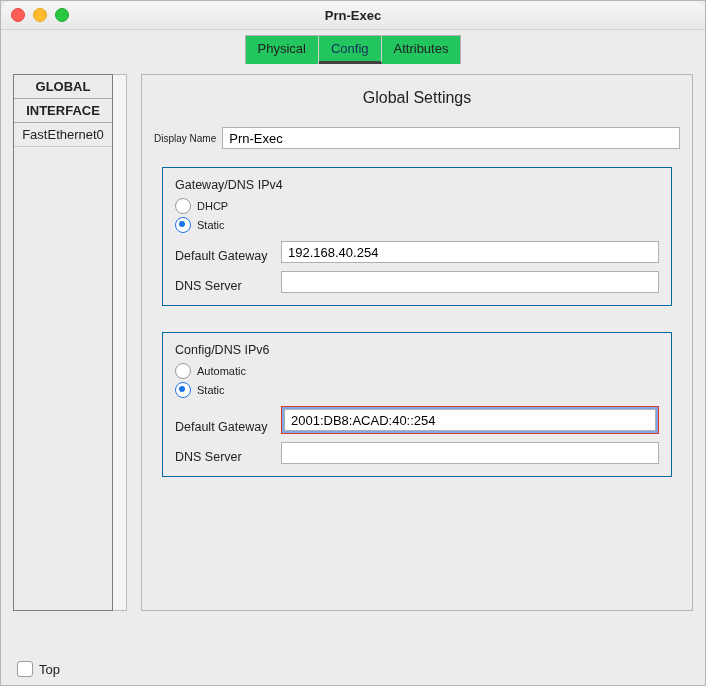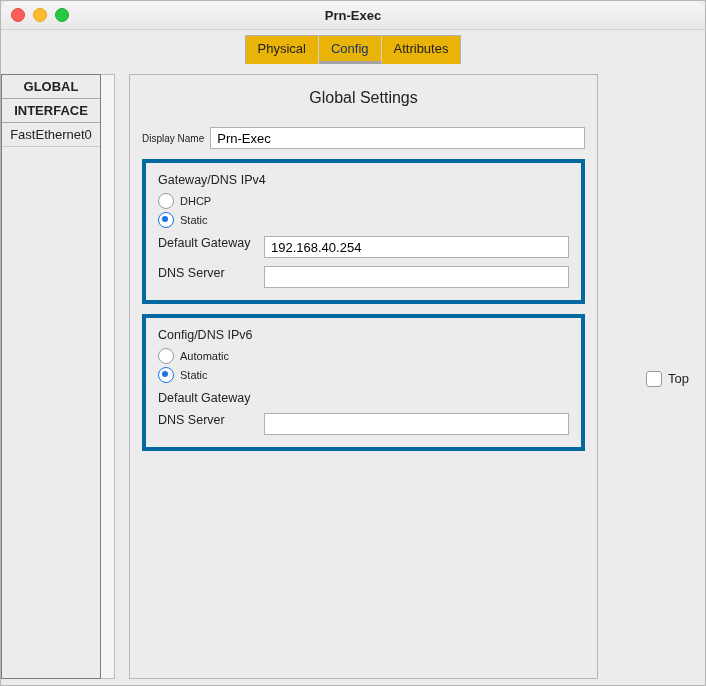--- a/index.html
+++ b/index.html
@@ -69,7 +69,7 @@
     font-size: 13px;
     cursor: default;
     border-right: 1px solid #d0d0d0;
-    background: #eab308;
+    background: #22c55e;
   }
   .tab:last-child { border-right: none; }
   .tab.active {

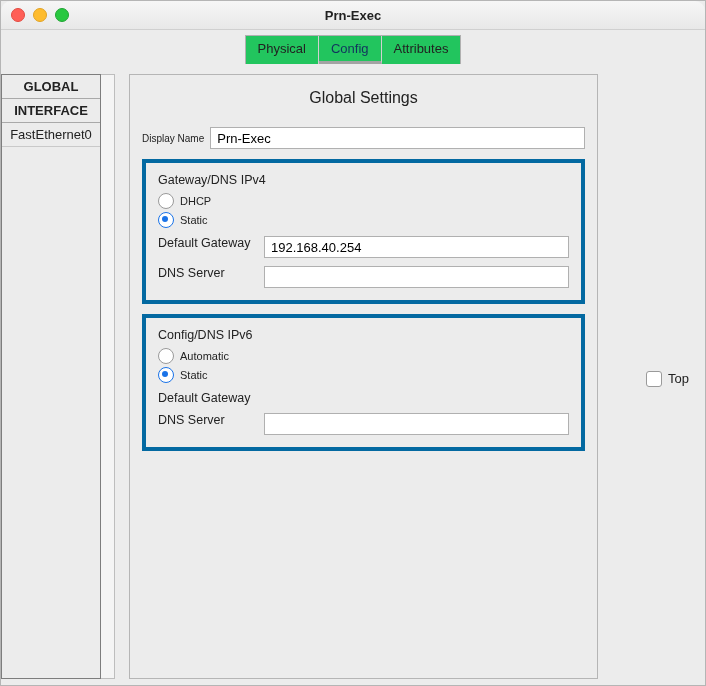--- a/index.html
+++ b/index.html
@@ -73,7 +73,7 @@
   }
   .tab:last-child { border-right: none; }
   .tab.active {
-    border-bottom: 3px solid #a3a3a3;
+    border-bottom: 3px solid #404040;
     font-weight: 500;
     color: #13335f;
   }

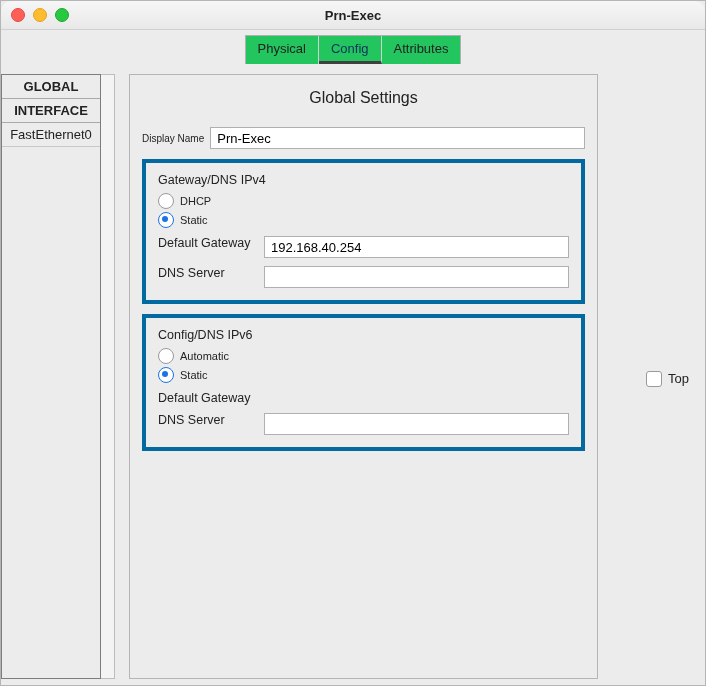--- a/index.html
+++ b/index.html
@@ -79,10 +79,10 @@
   }
   .body-area {
     flex: 1;
-    padding: 10px 12px 6px 0;
-    box-sizing: border-box;
-    display: flex;
-    flex-direction: row;
+    padding: 10px 12px 6px 12px;
+    box-sizing: border-box;
+    display: flex;
+    flex-direction: column;
     gap: 44px;
   }
   .columns {

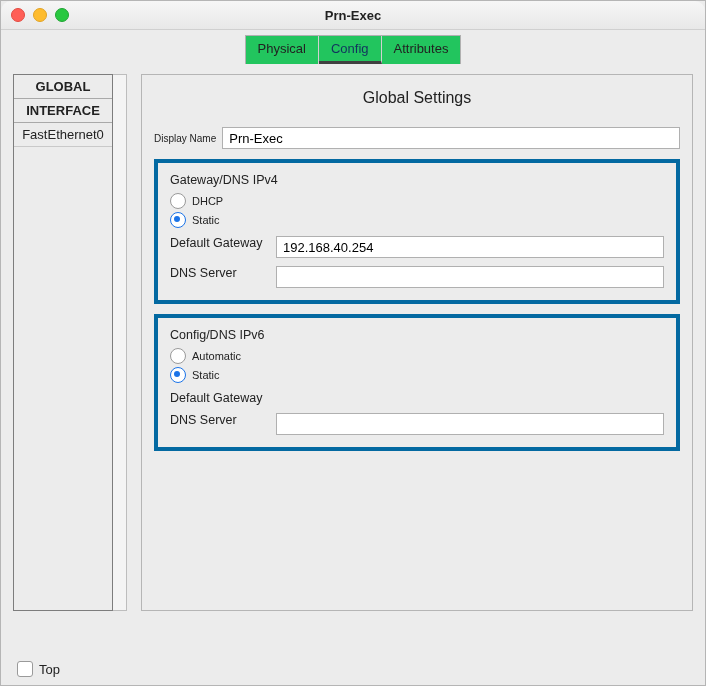--- a/index.html
+++ b/index.html
@@ -160,8 +160,8 @@
     box-sizing: border-box;
   }
   fieldset.group {
-    border: 4px solid #0369a1;
-    margin: 0;
+    border: 1px solid #0369a1;
+    margin: 8px;
     padding: 10px 12px 12px 12px;
   }
   fieldset.group > .group-title {

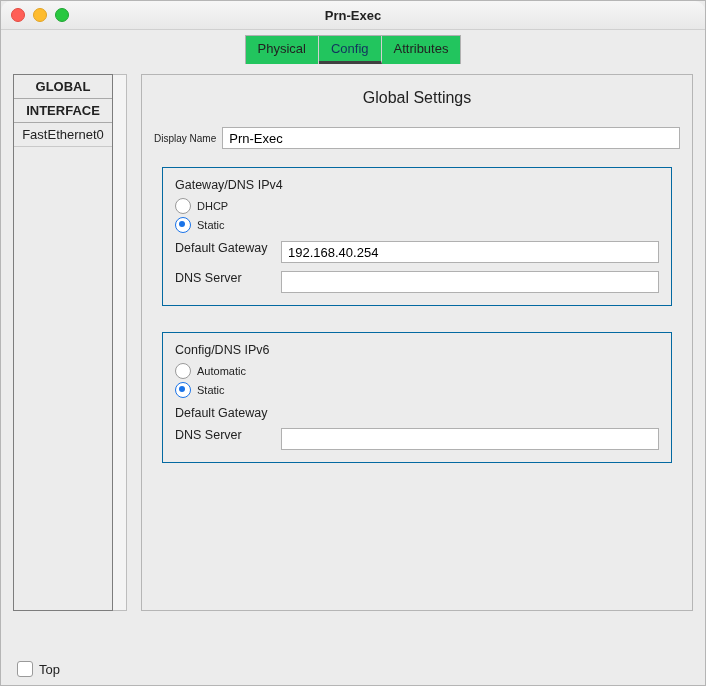--- a/index.html
+++ b/index.html
@@ -197,7 +197,7 @@
   }
   .field-pair {
     display: flex;
-    align-items: flex-start;
+    align-items: flex-end;
     gap: 6px;
     margin-top: 8px;
   }

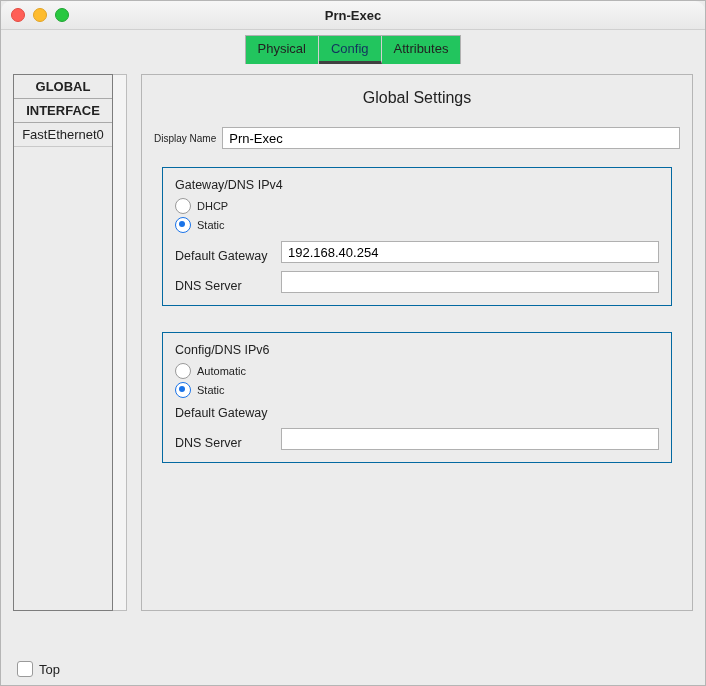--- a/index.html
+++ b/index.html
@@ -309,6 +309,9 @@
           </div>
           <div class="field-pair">
             <div class="lbl">Default Gateway</div>
+            <div class="highlight-wrap">
+              <input class="focus-input" value="2001:DB8:ACAD:40::254" style="">
+            </div>
           </div>
           <div class="field-pair">
             <div class="lbl">DNS Server</div>

